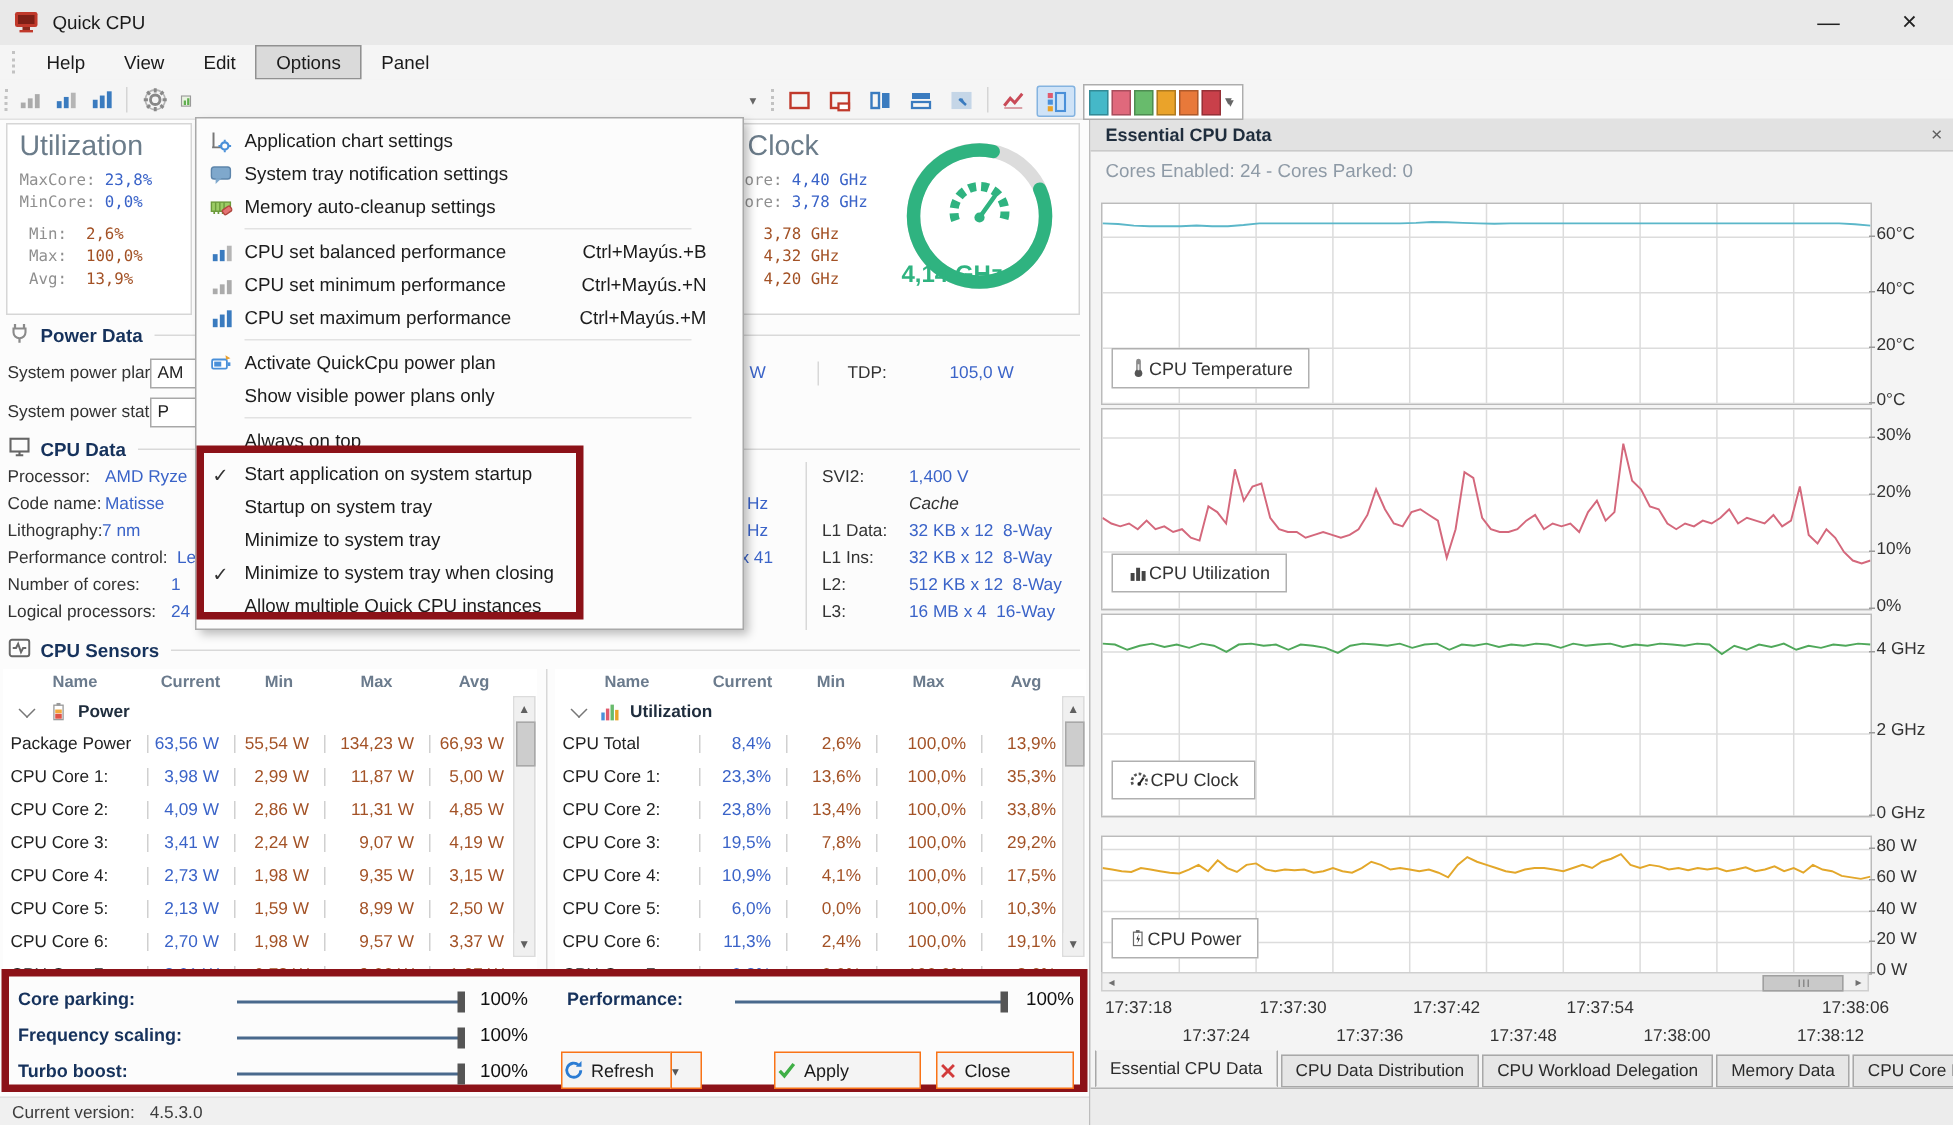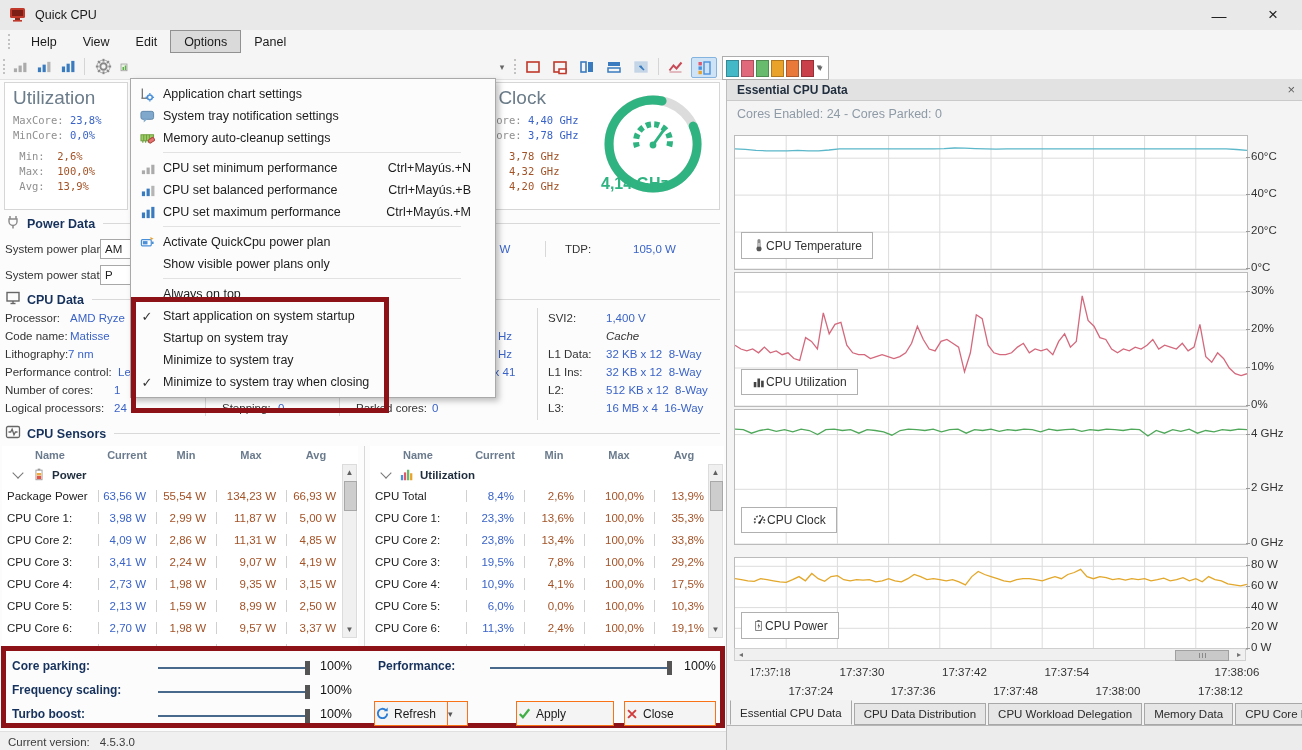--- a/index.html
+++ b/index.html
@@ -840,6 +840,17 @@
     <div class="om-item">
       <span class="om-ico">
         <svg width="15" height="15" viewBox="0 0 16 16">
+          <rect x="2" y="9" width="3.4" height="5" fill="#3a7bbf"></rect>
+          <rect x="7" y="6" width="3.4" height="8" fill="#3a7bbf"></rect>
+          <rect x="12" y="3" width="3.4" height="11" fill="#b5b5b5"></rect>
+        </svg>
+      </span>
+      <span class="om-label">CPU set balanced performance</span>
+      <span class="om-short">Ctrl+Mayús.+B</span>
+    </div>
+    <div class="om-item">
+      <span class="om-ico">
+        <svg width="15" height="15" viewBox="0 0 16 16">
           <rect x="2" y="10" width="3.4" height="4" fill="#ababab"></rect>
           <rect x="7" y="7" width="3.4" height="7" fill="#ababab"></rect>
           <rect x="12" y="4" width="3.4" height="10" fill="#ababab"></rect>
@@ -847,17 +858,6 @@
       </span>
       <span class="om-label">CPU set minimum performance</span>
       <span class="om-short">Ctrl+Mayús.+N</span>
-    </div>
-    <div class="om-item">
-      <span class="om-ico">
-        <svg width="15" height="15" viewBox="0 0 16 16">
-          <rect x="2" y="9" width="3.4" height="5" fill="#3a7bbf"></rect>
-          <rect x="7" y="6" width="3.4" height="8" fill="#3a7bbf"></rect>
-          <rect x="12" y="3" width="3.4" height="11" fill="#b5b5b5"></rect>
-        </svg>
-      </span>
-      <span class="om-label">CPU set balanced performance</span>
-      <span class="om-short">Ctrl+Mayús.+B</span>
     </div>
     <div class="om-item">
       <span class="om-ico">

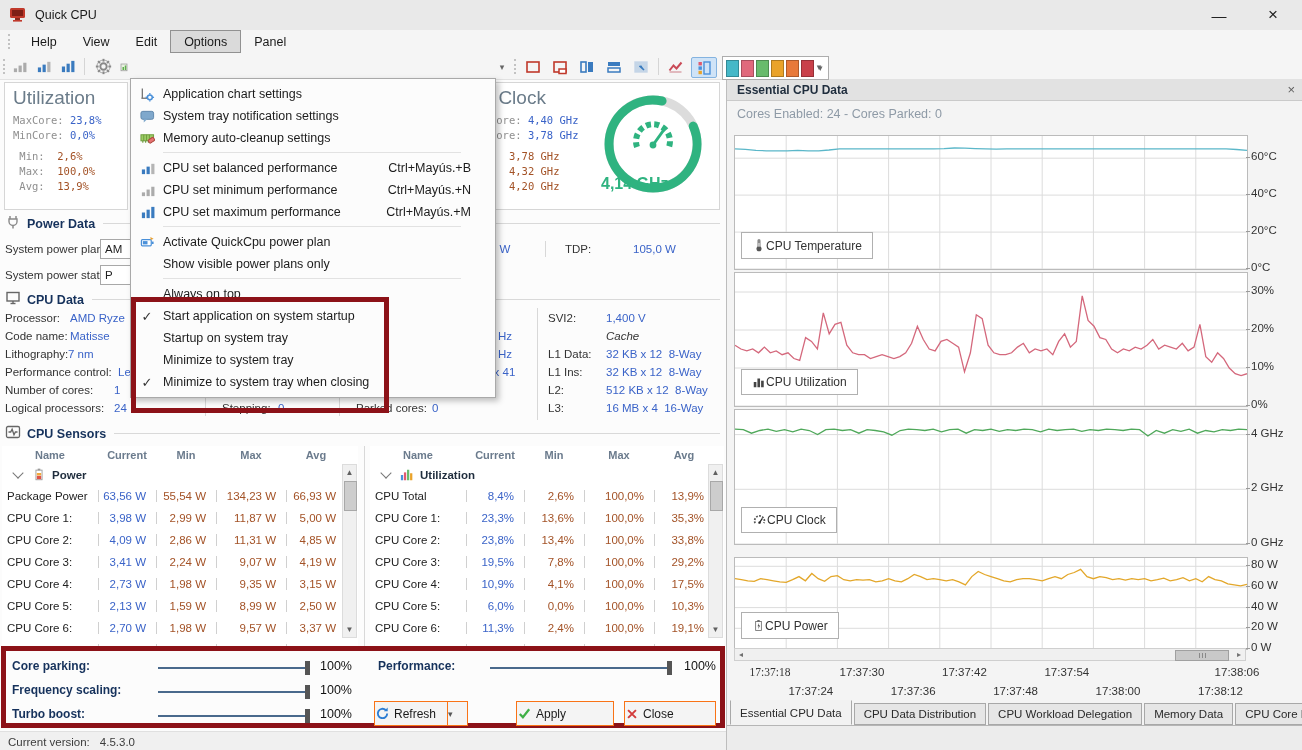--- a/index.html
+++ b/index.html
@@ -907,6 +907,10 @@
       <span class="om-ico om-check">✓</span>
       <span class="om-label">Minimize to system tray when closing</span>
     </div>
+    <div class="om-item">
+      <span class="om-ico"></span>
+      <span class="om-label">Allow multiple Quick CPU instances</span>
+    </div>
   </div>
 <div id="red-box-menu"></div>
 

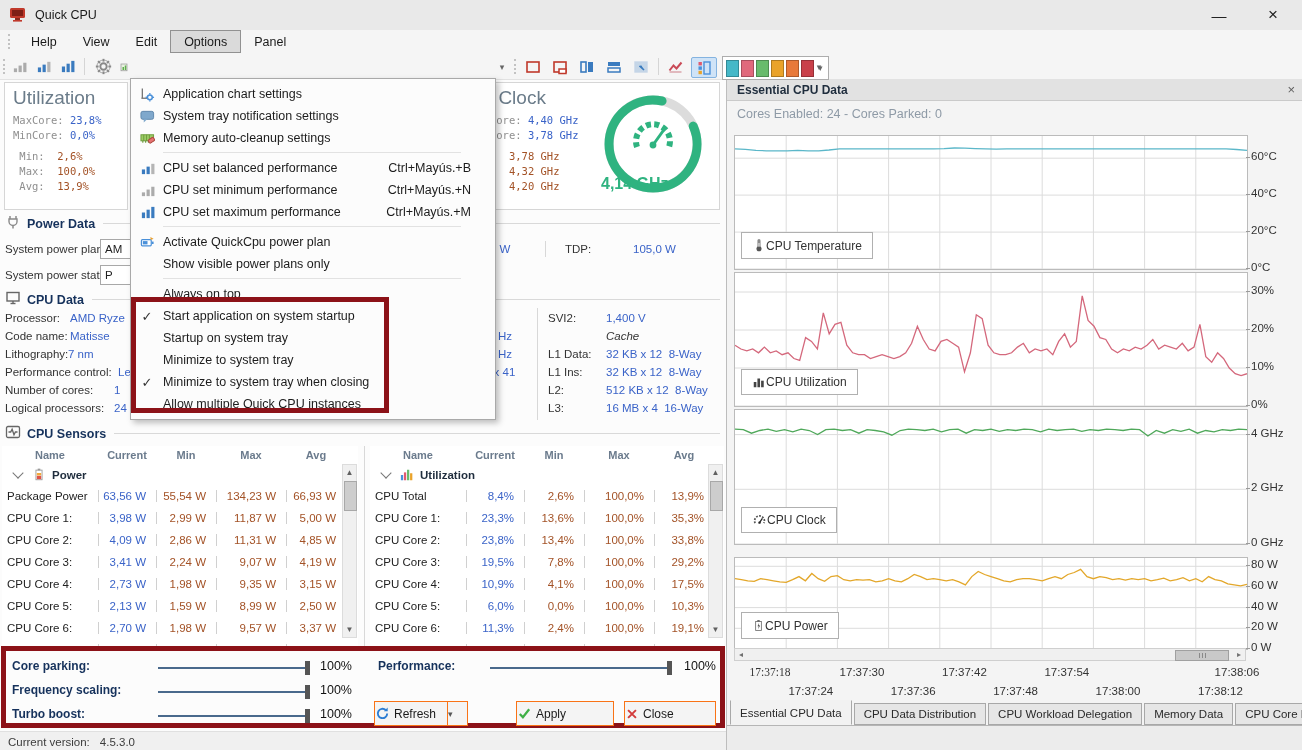--- a/index.html
+++ b/index.html
@@ -769,7 +769,7 @@
       </div>
     </div>
   <div id="rp-xticks">
-      <div class="xtick" style="left: 43px; top: 586px; font-family: Liberation Serif, serif;">17:37:18</div>
+      <div class="xtick" style="left: 32px; top: 586px;">17:37:18</div>
       <div class="xtick" style="left: 83.8px; top: 605px;">17:37:24</div>
       <div class="xtick" style="left: 135px; top: 586px;">17:37:30</div>
       <div class="xtick" style="left: 186.2px; top: 605px;">17:37:36</div>

